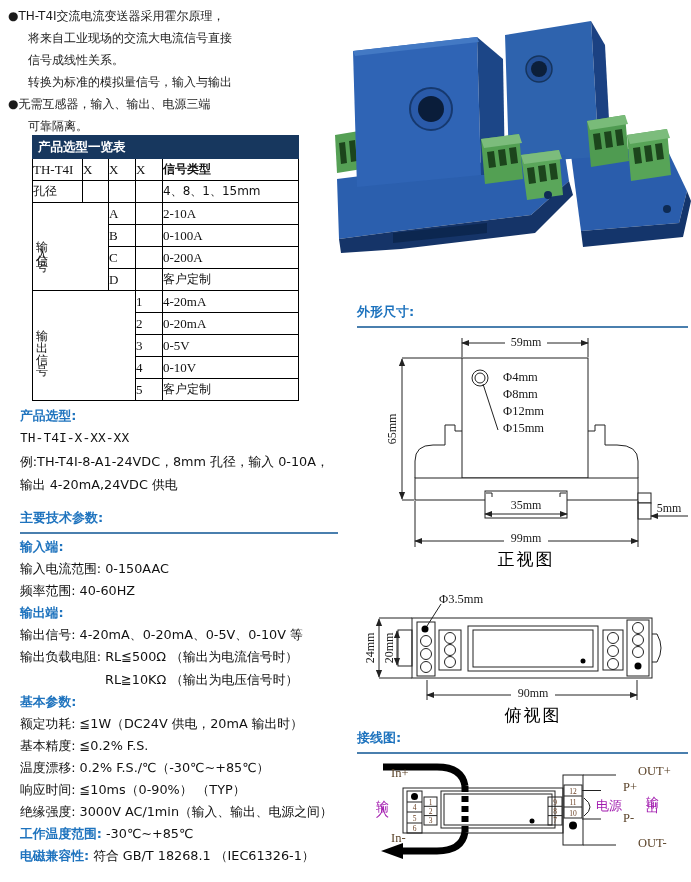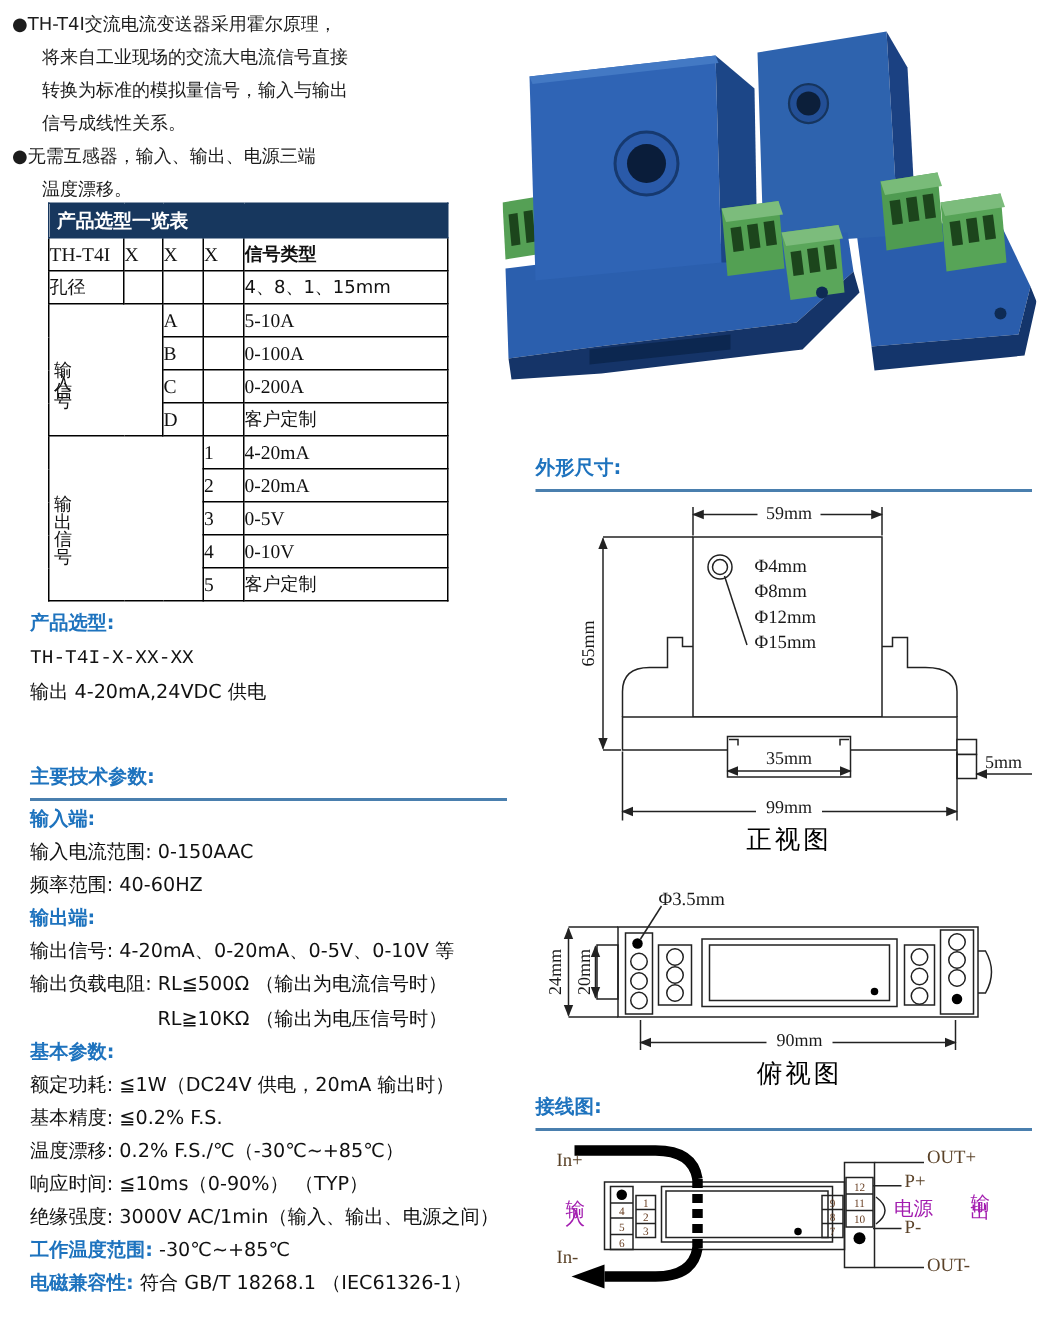--- a/index.html
+++ b/index.html
@@ -56,8 +56,8 @@
 <div id="intro" class="abs">
   <div>●TH-T4I交流电流变送器采用霍尔原理，</div>
   <div class="ind">将来自工业现场的交流大电流信号直接</div>
+  <div class="ind">信号成线性关系。</div>
   <div class="ind">转换为标准的模拟量信号，输入与输出</div>
-  <div class="ind">信号成线性关系。</div>
   <div>●无需互感器，输入、输出、电源三端</div>
   <div class="ind">温度漂移。</div>
 </div>

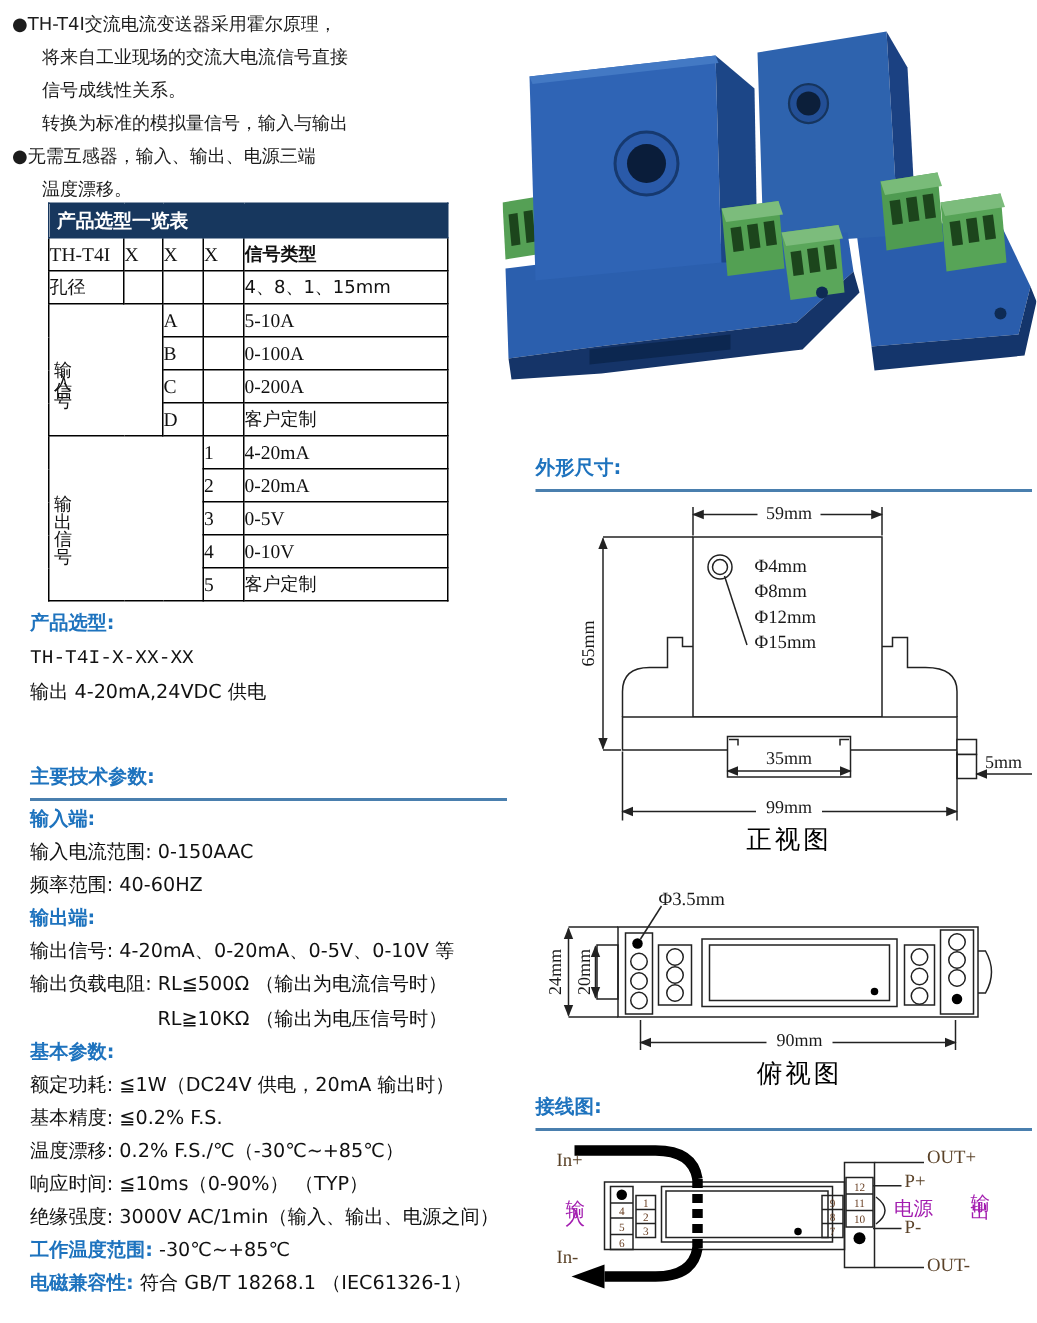--- a/index.html
+++ b/index.html
@@ -59,7 +59,7 @@
   <div class="ind">信号成线性关系。</div>
   <div class="ind">转换为标准的模拟量信号，输入与输出</div>
   <div>●无需互感器，输入、输出、电源三端</div>
-  <div class="ind">温度漂移。</div>
+  <div class="ind">可靠隔离。</div>
 </div>
 
 <table id="sel-table" class="abs">

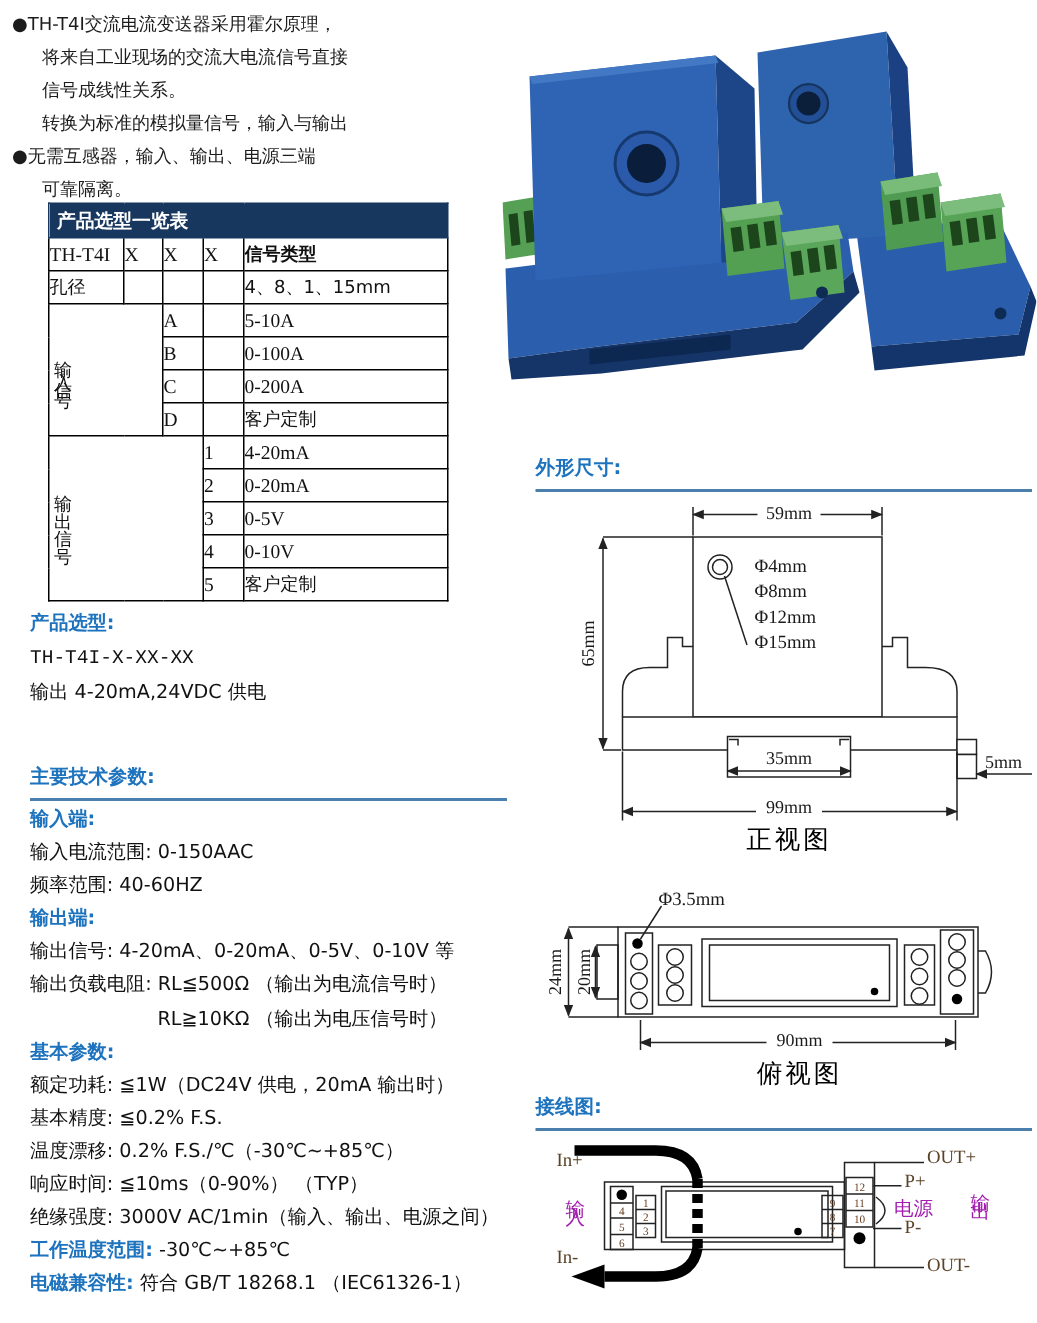--- a/index.html
+++ b/index.html
@@ -92,7 +92,7 @@
     <td rowspan="4" colspan="2"><span class="vert">输入信号</span></td>
     <td class="lat">A</td>
     <td></td>
-    <td class="lat">5-10A</td>
+    <td class="lat">2-10A</td>
   </tr>
   <tr>
     <td class="lat">B</td>

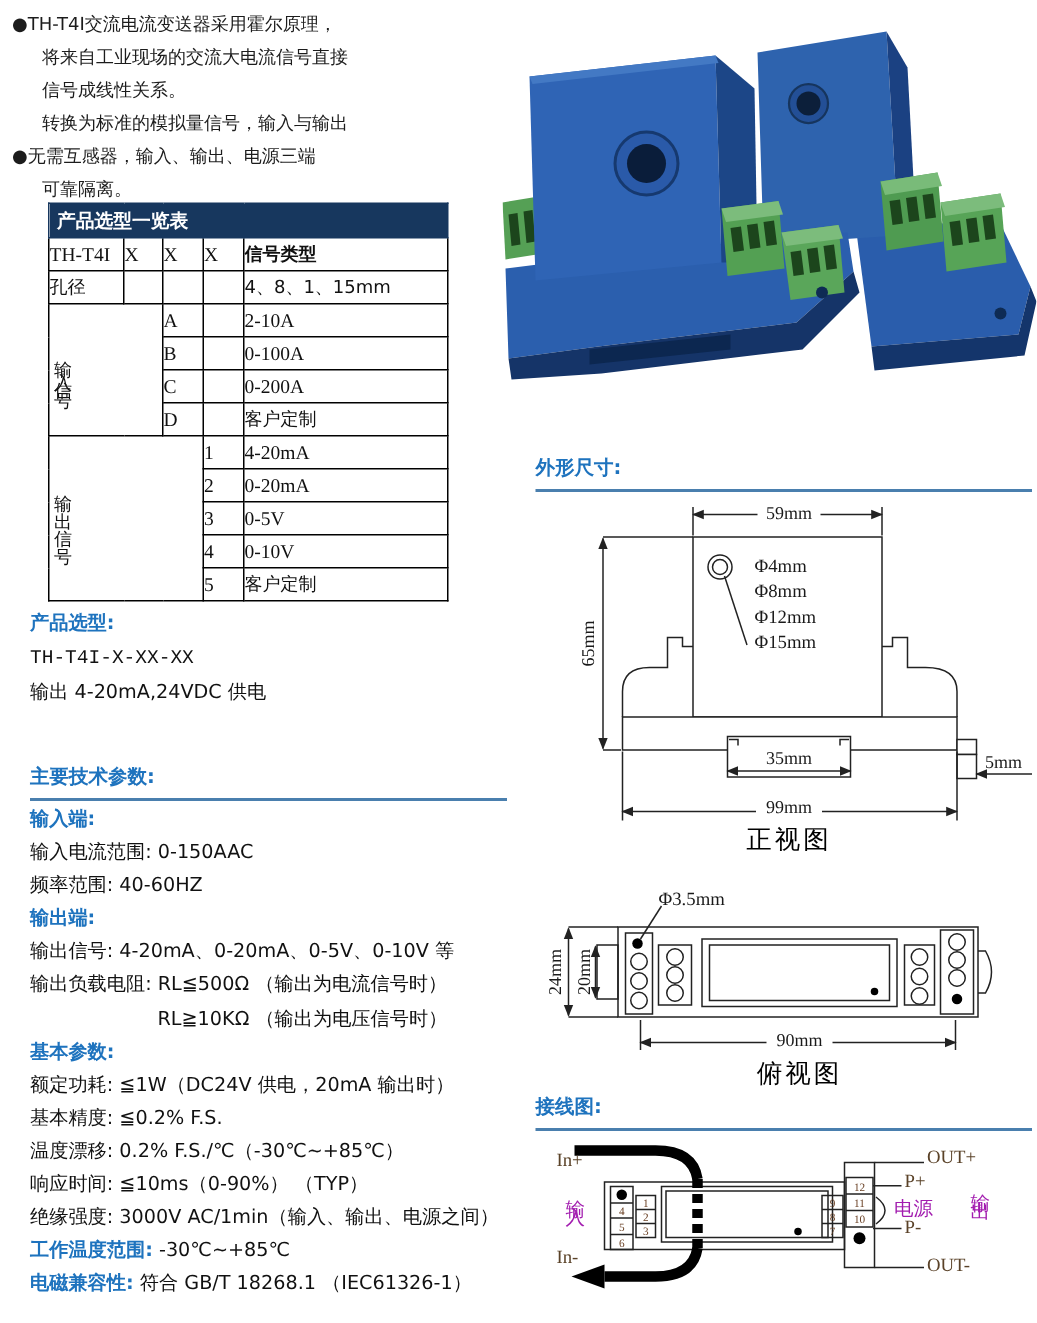--- a/index.html
+++ b/index.html
@@ -136,6 +136,7 @@
 <div id="ordering" class="abs">
   <div class="blue sec-head">产品选型:</div>
   <div class="serif" style="font-size:13px">TH-T4I-X-XX-XX</div>
+  <div>例:TH-T4I-8-A1-24VDC，8mm 孔径，输入 0-10A，</div>
   <div>输出 4-20mA,24VDC 供电</div>
 </div>
 

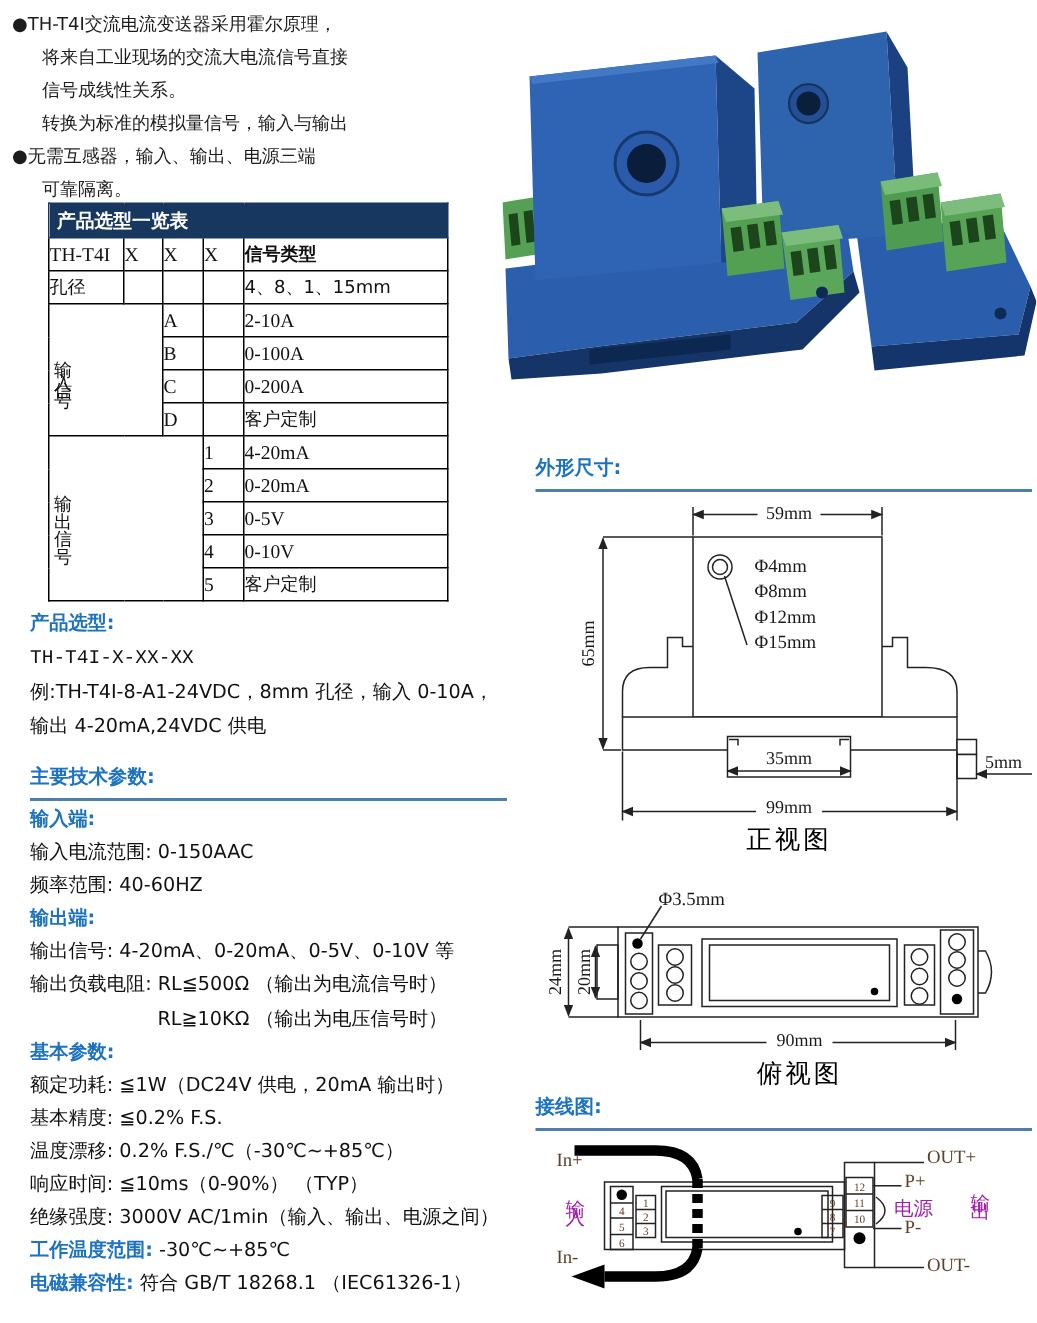--- a/index.html
+++ b/index.html
@@ -46,7 +46,7 @@
 
   
   #wiring{left:355px;top:753px;width:336px;height:128px;}
-  .wlab{position:absolute;font-family:"Liberation Serif",serif;font-size:12.5px;color:#5a4228;}
+  .wlab{position:absolute;font-family:"Liberation Serif",serif;font-size:12.5px;color:#5a4228;margin-left:20px;}
   .wzh{position:absolute;font-size:13px;color:#a21caf;}
   .wvert{writing-mode:vertical-rl;text-orientation:upright;letter-spacing:5px;}
 </style>

